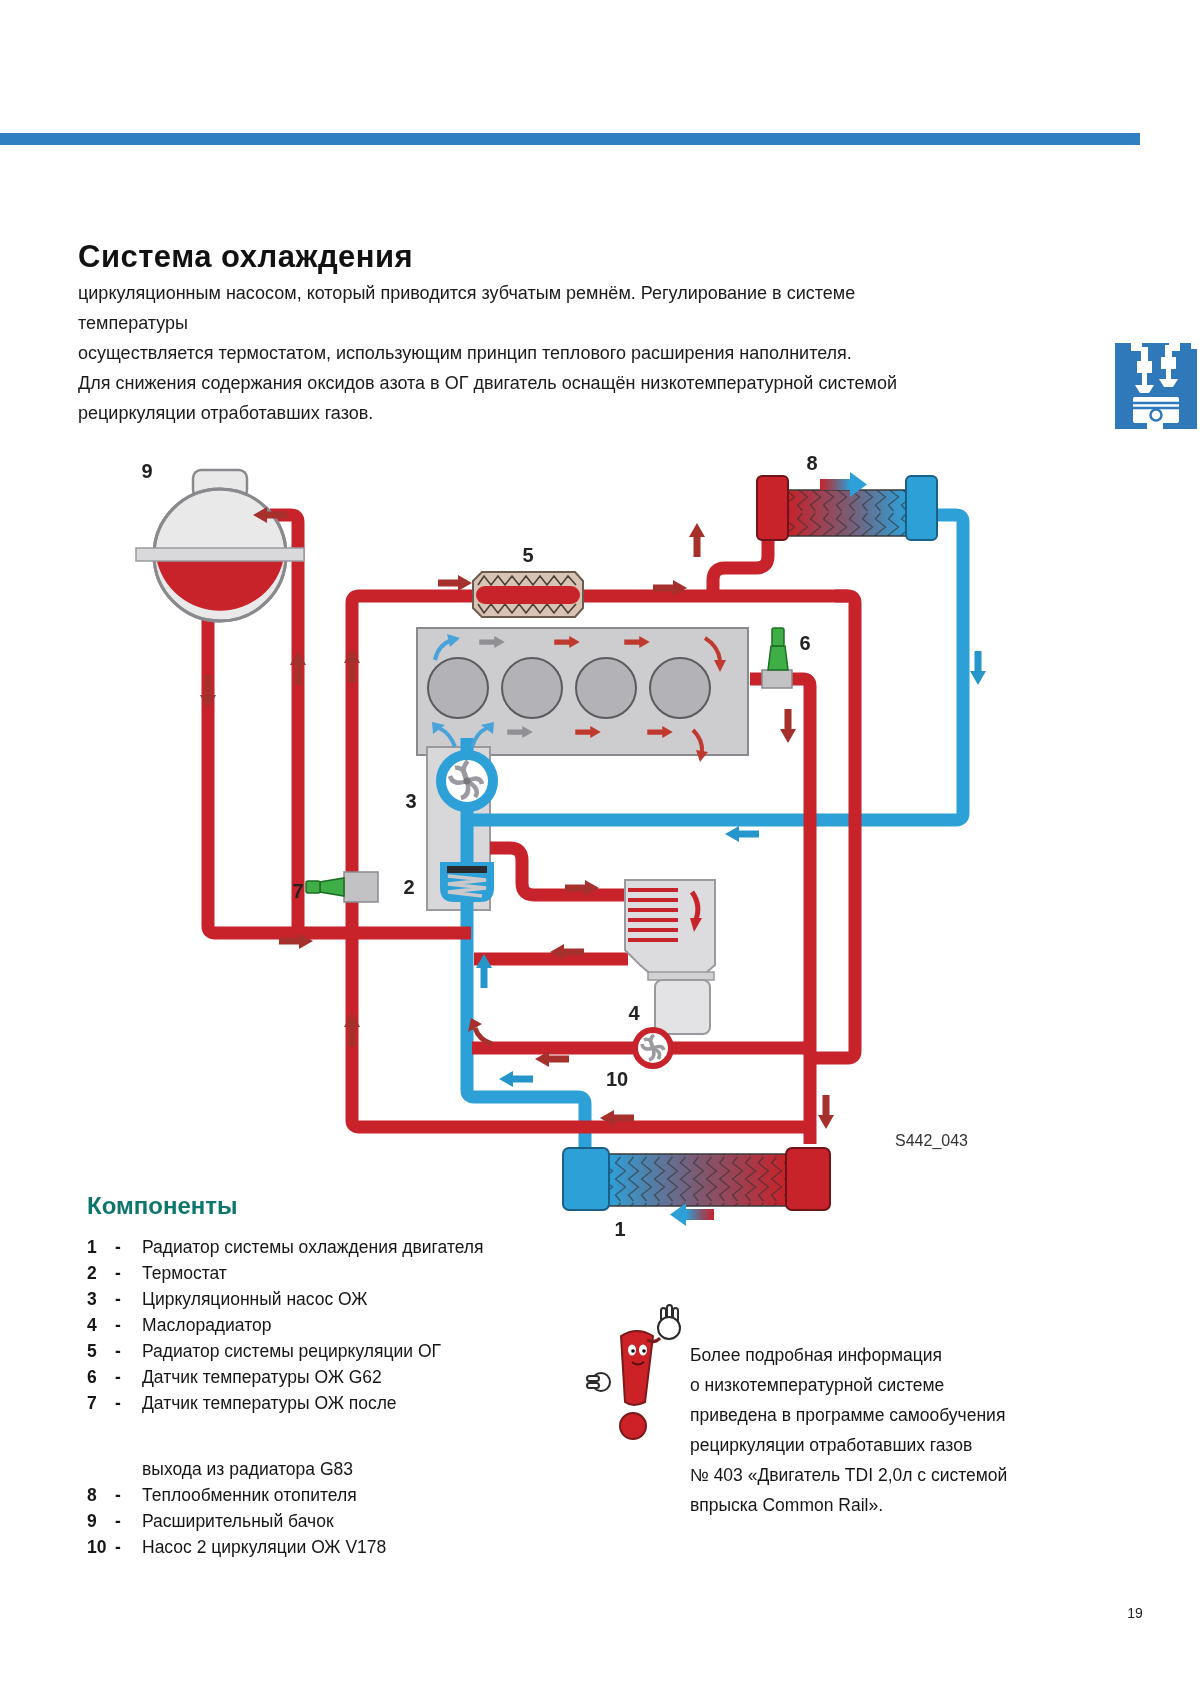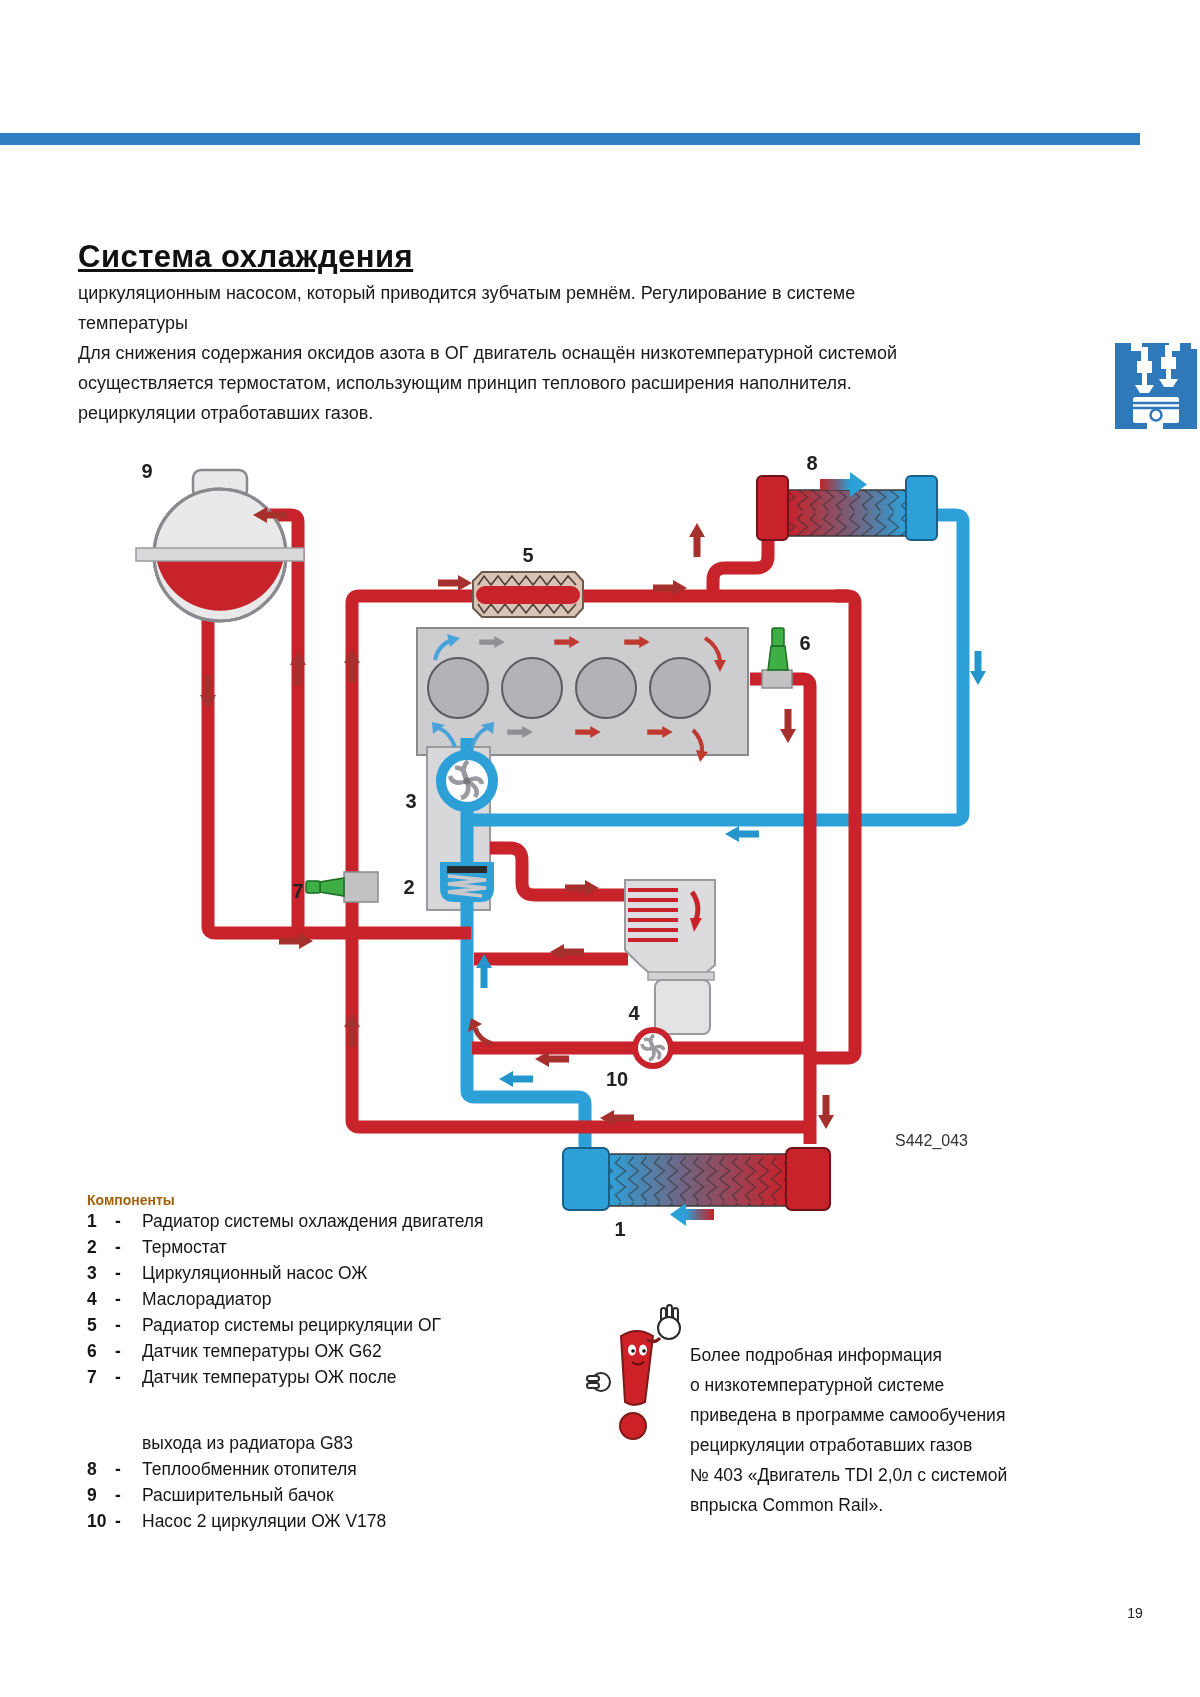--- a/index.html
+++ b/index.html
@@ -6,7 +6,7 @@
   .page{position:relative;width:1200px;height:1697px;background:#fff;
         font-family:"Liberation Sans",sans-serif;color:#1c1c1c;overflow:hidden;}
   .topbar{position:absolute;left:0;top:133px;width:1140px;height:12px;background:#2e80c2;}
-  .title{position:absolute;left:78px;top:218px;font-size:31px;font-weight:bold;color:#111;letter-spacing:.5px;text-decoration:underline;}
+  .title{position:absolute;left:78px;top:218px;font-size:31px;font-weight:bold;color:#111;letter-spacing:.5px;}
   .intro{position:absolute;left:78px;top:278px;width:880px;font-size:18px;line-height:30px;color:#1a1a1a;}
   .chapicon{position:absolute;left:1113px;top:341px;}
   .diagram{position:absolute;left:120px;top:420px;}

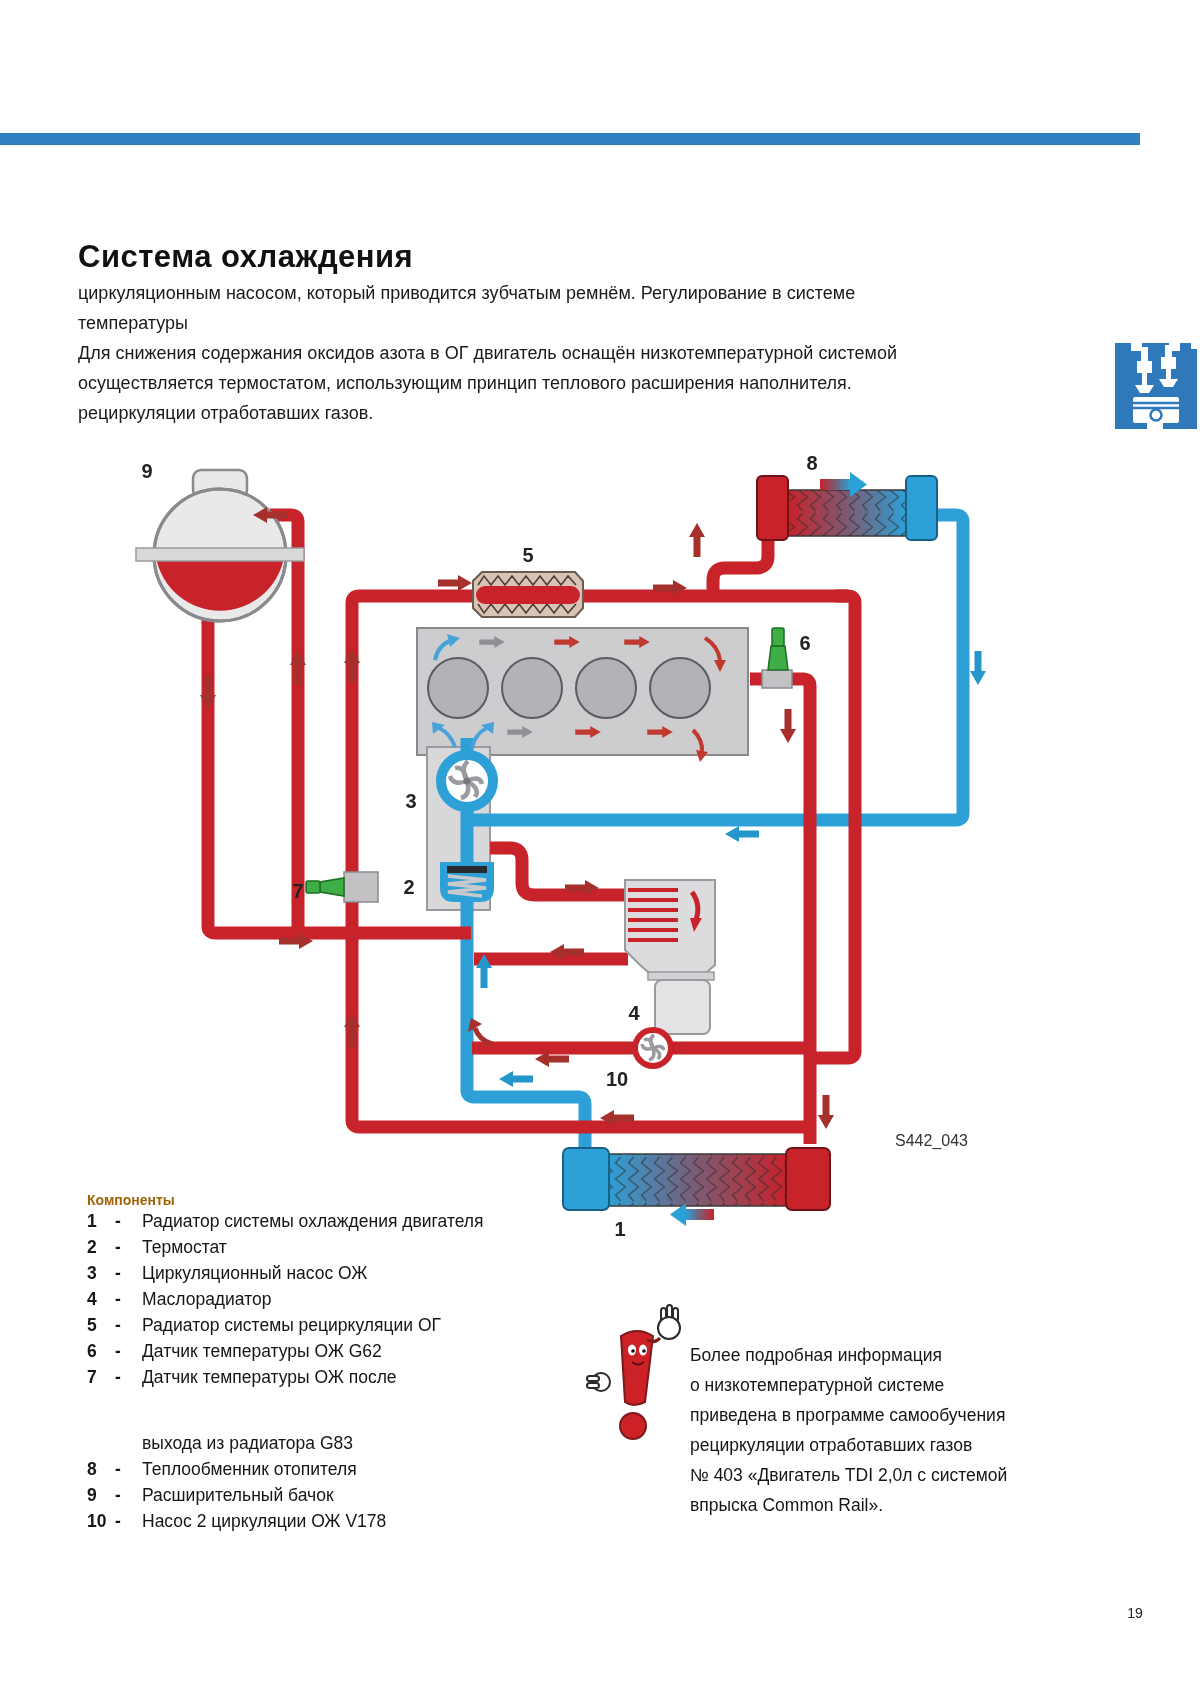--- a/index.html
+++ b/index.html
@@ -35,8 +35,8 @@
 
   <div class="intro">
     <div>циркуляционным насосом, который приводится зубчатым ремнём. Регулирование в системе температуры</div>
+    <div>осуществляется термостатом, использующим принцип теплового расширения наполнителя.</div>
     <div>Для снижения содержания оксидов азота в ОГ двигатель оснащён низкотемпературной системой</div>
-    <div>осуществляется термостатом, использующим принцип теплового расширения наполнителя.</div>
     <div>рециркуляции отработавших газов.</div>
   </div>
 

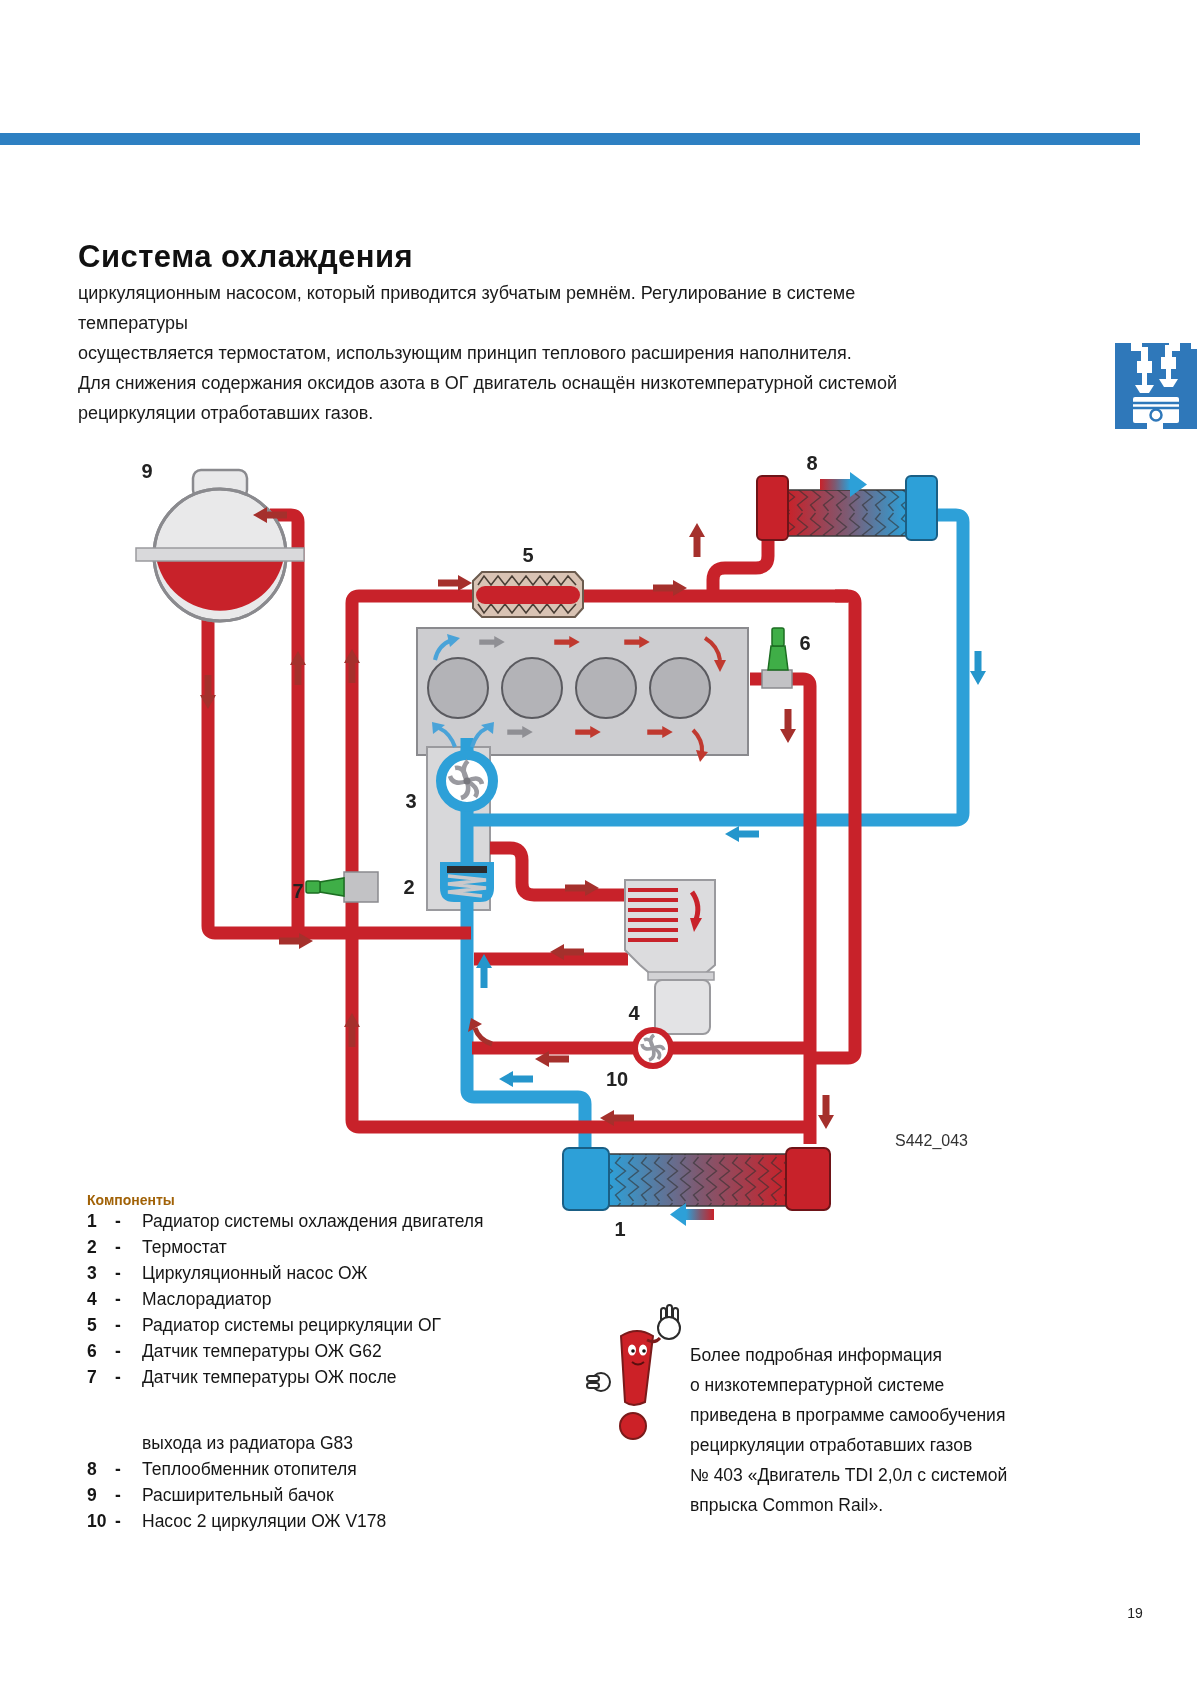--- a/index.html
+++ b/index.html
@@ -11,7 +11,7 @@
   .chapicon{position:absolute;left:1113px;top:341px;}
   .diagram{position:absolute;left:120px;top:420px;}
   .components{position:absolute;left:87px;top:1192px;width:470px;}
-  .comp-head{font-size:14px;font-weight:bold;color:#a16207;}
+  .comp-head{font-size:24px;font-weight:bold;margin-bottom:14px;color:#0f766e;}
   .comp-row{display:flex;font-size:17.5px;line-height:26px;color:#161616;}
   .comp-num{width:28px;font-weight:bold;}
   .comp-dash{width:27px;font-weight:bold;}

